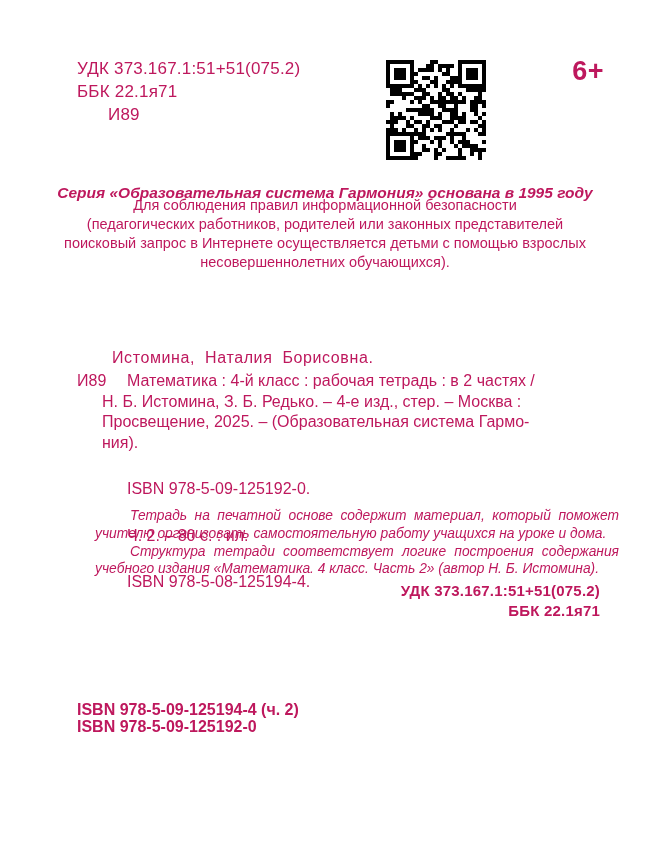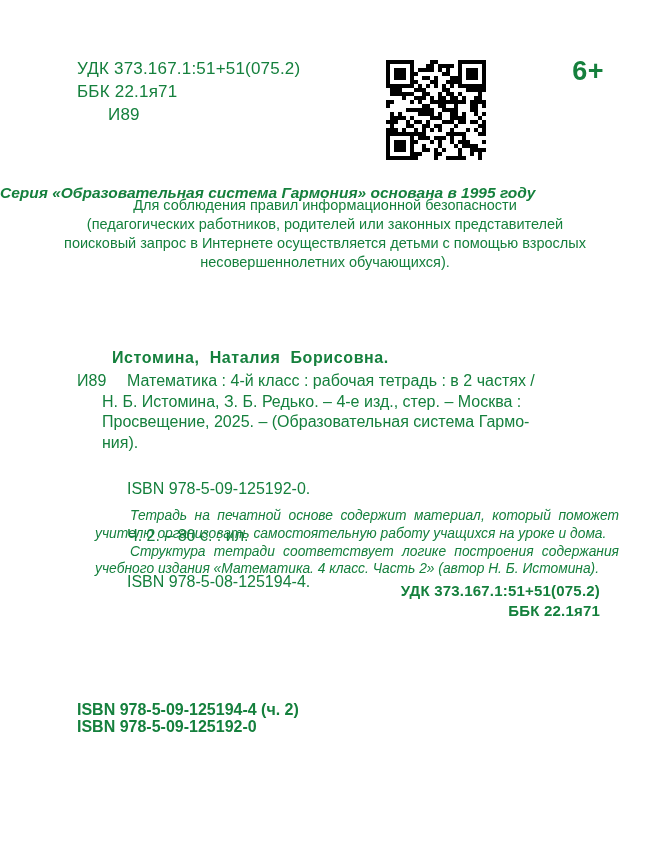--- a/index.html
+++ b/index.html
@@ -8,7 +8,7 @@
       width: 650px;
       height: 860px;
       background: #ffffff;
-      color: #15803d;
+      color: #be185d;
       font-family: "Liberation Sans", sans-serif;
       overflow: hidden;
     }

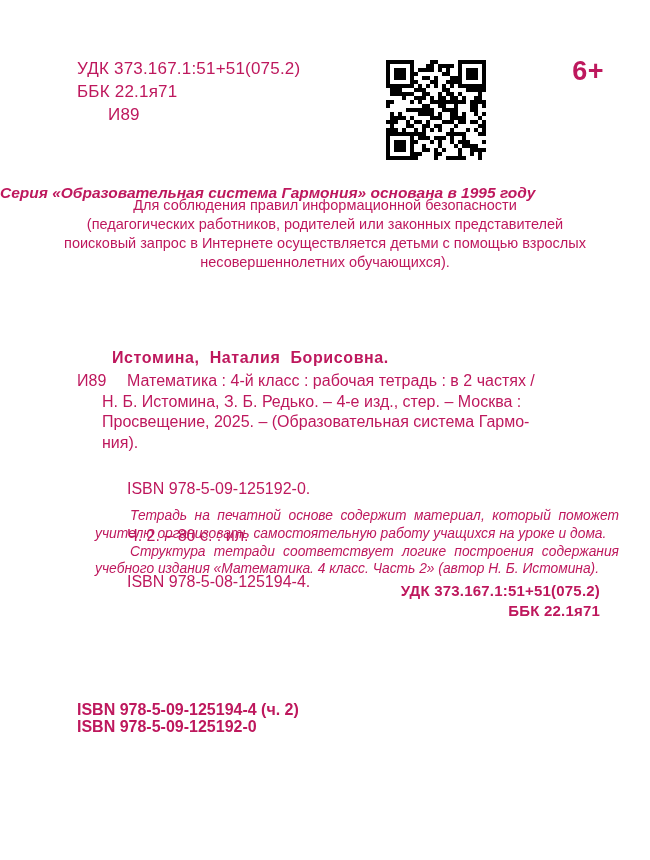--- a/index.html
+++ b/index.html
@@ -50,7 +50,7 @@
       left: 0;
       right: 0;
       top: 184px;
-      text-align: left;
+      text-align: center;
       font-weight: bold;
       font-style: italic;
       font-size: 15.5px;

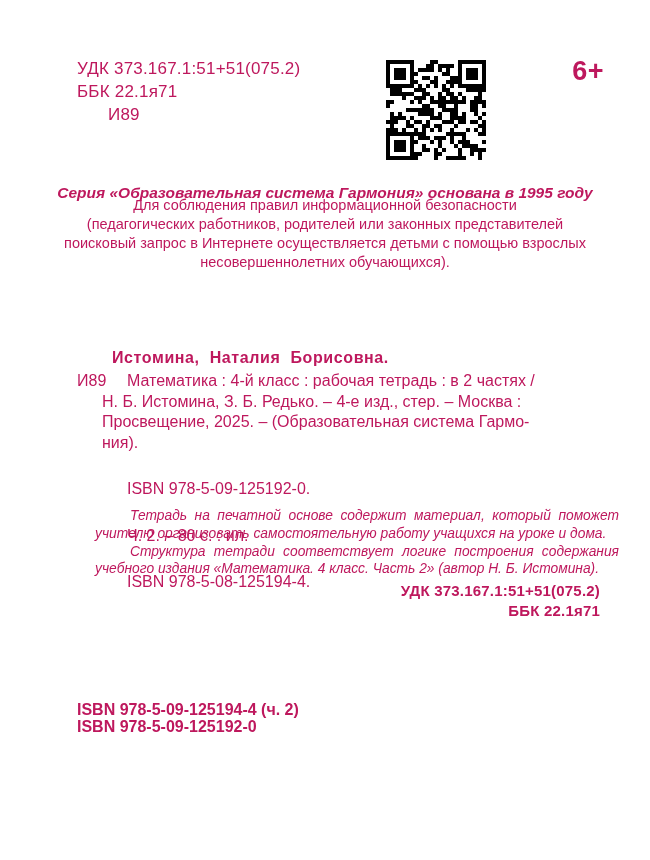--- a/index.html
+++ b/index.html
@@ -72,7 +72,7 @@
       position: absolute;
       left: 112px;
       top: 349px;
-      font-weight: bold;
+      font-weight: normal;
       font-size: 16px;
       letter-spacing: 0.6px;
       word-spacing: 5px;

